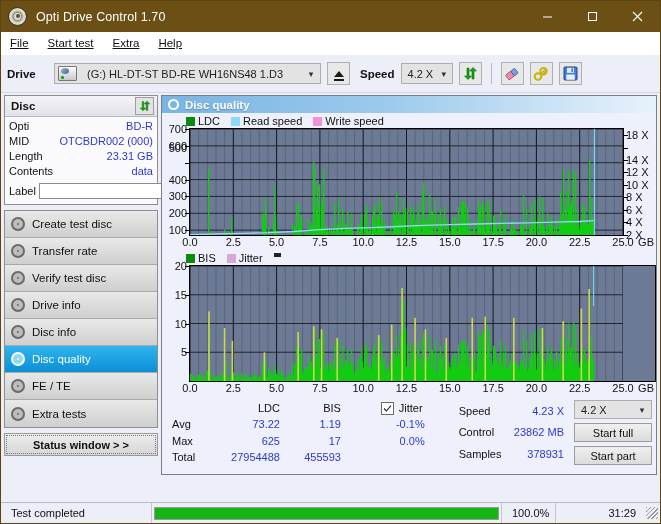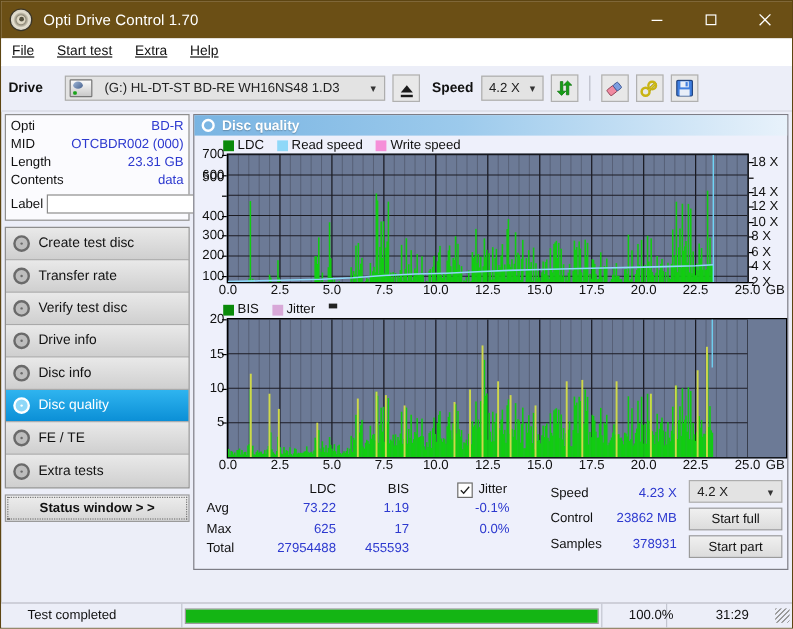--- a/index.html
+++ b/index.html
@@ -259,6 +259,15 @@
     <div class="left-col">
 
       <div class="disc-panel">
+        <div class="disc-head">
+          <span class="dh-t">Disc</span>
+          <span class="dh-btn">
+            <svg width="12" height="12" viewBox="0 0 15 15">
+              <path d="M4 2 L4 10 L1.5 10 L5 13.5 L8.5 10 L6 10 L6 2 Z" fill="#13a013" stroke="#0a6e0a" stroke-width=".6"></path>
+              <path d="M11 13 L11 5 L13.5 5 L10 1.5 L6.5 5 L9 5 L9 13 Z" fill="#13a013" stroke="#0a6e0a" stroke-width=".6"></path>
+            </svg>
+          </span>
+        </div>
         <div class="disc-rows">
           <div class="drow">
             <span class="k">Opti</span>

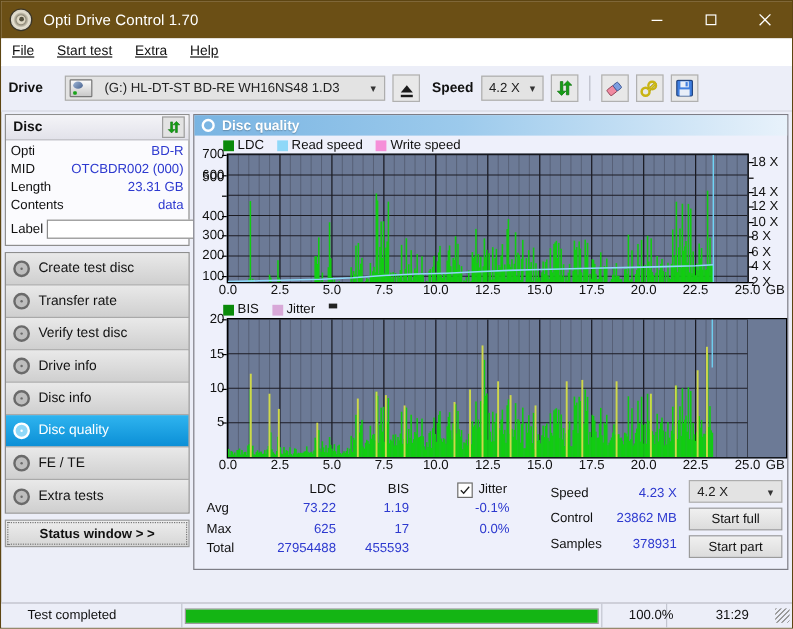--- a/index.html
+++ b/index.html
@@ -162,7 +162,7 @@
     position:absolute;left:0;right:0;bottom:0;height:20px;background:#eceef8;
     border-top:1px solid #b9bbc6;display:flex;align-items:center;font-size:11px;color:#111;
   }
-  .sb-cell{padding:0 22px;height:20px;display:flex;align-items:center;box-sizing:border-box;}
+  .sb-cell{padding:0 10px;height:20px;display:flex;align-items:center;box-sizing:border-box;}
   .sb-prog{flex:1;height:20px;display:flex;align-items:center;padding:0 2px;box-sizing:border-box;
     border-left:1px solid #c3c5d0;border-right:1px solid #c3c5d0;}
   .progbar{flex:1;height:13px;background:#ffffff;border:1px solid #9a9a9a;box-sizing:border-box;}

